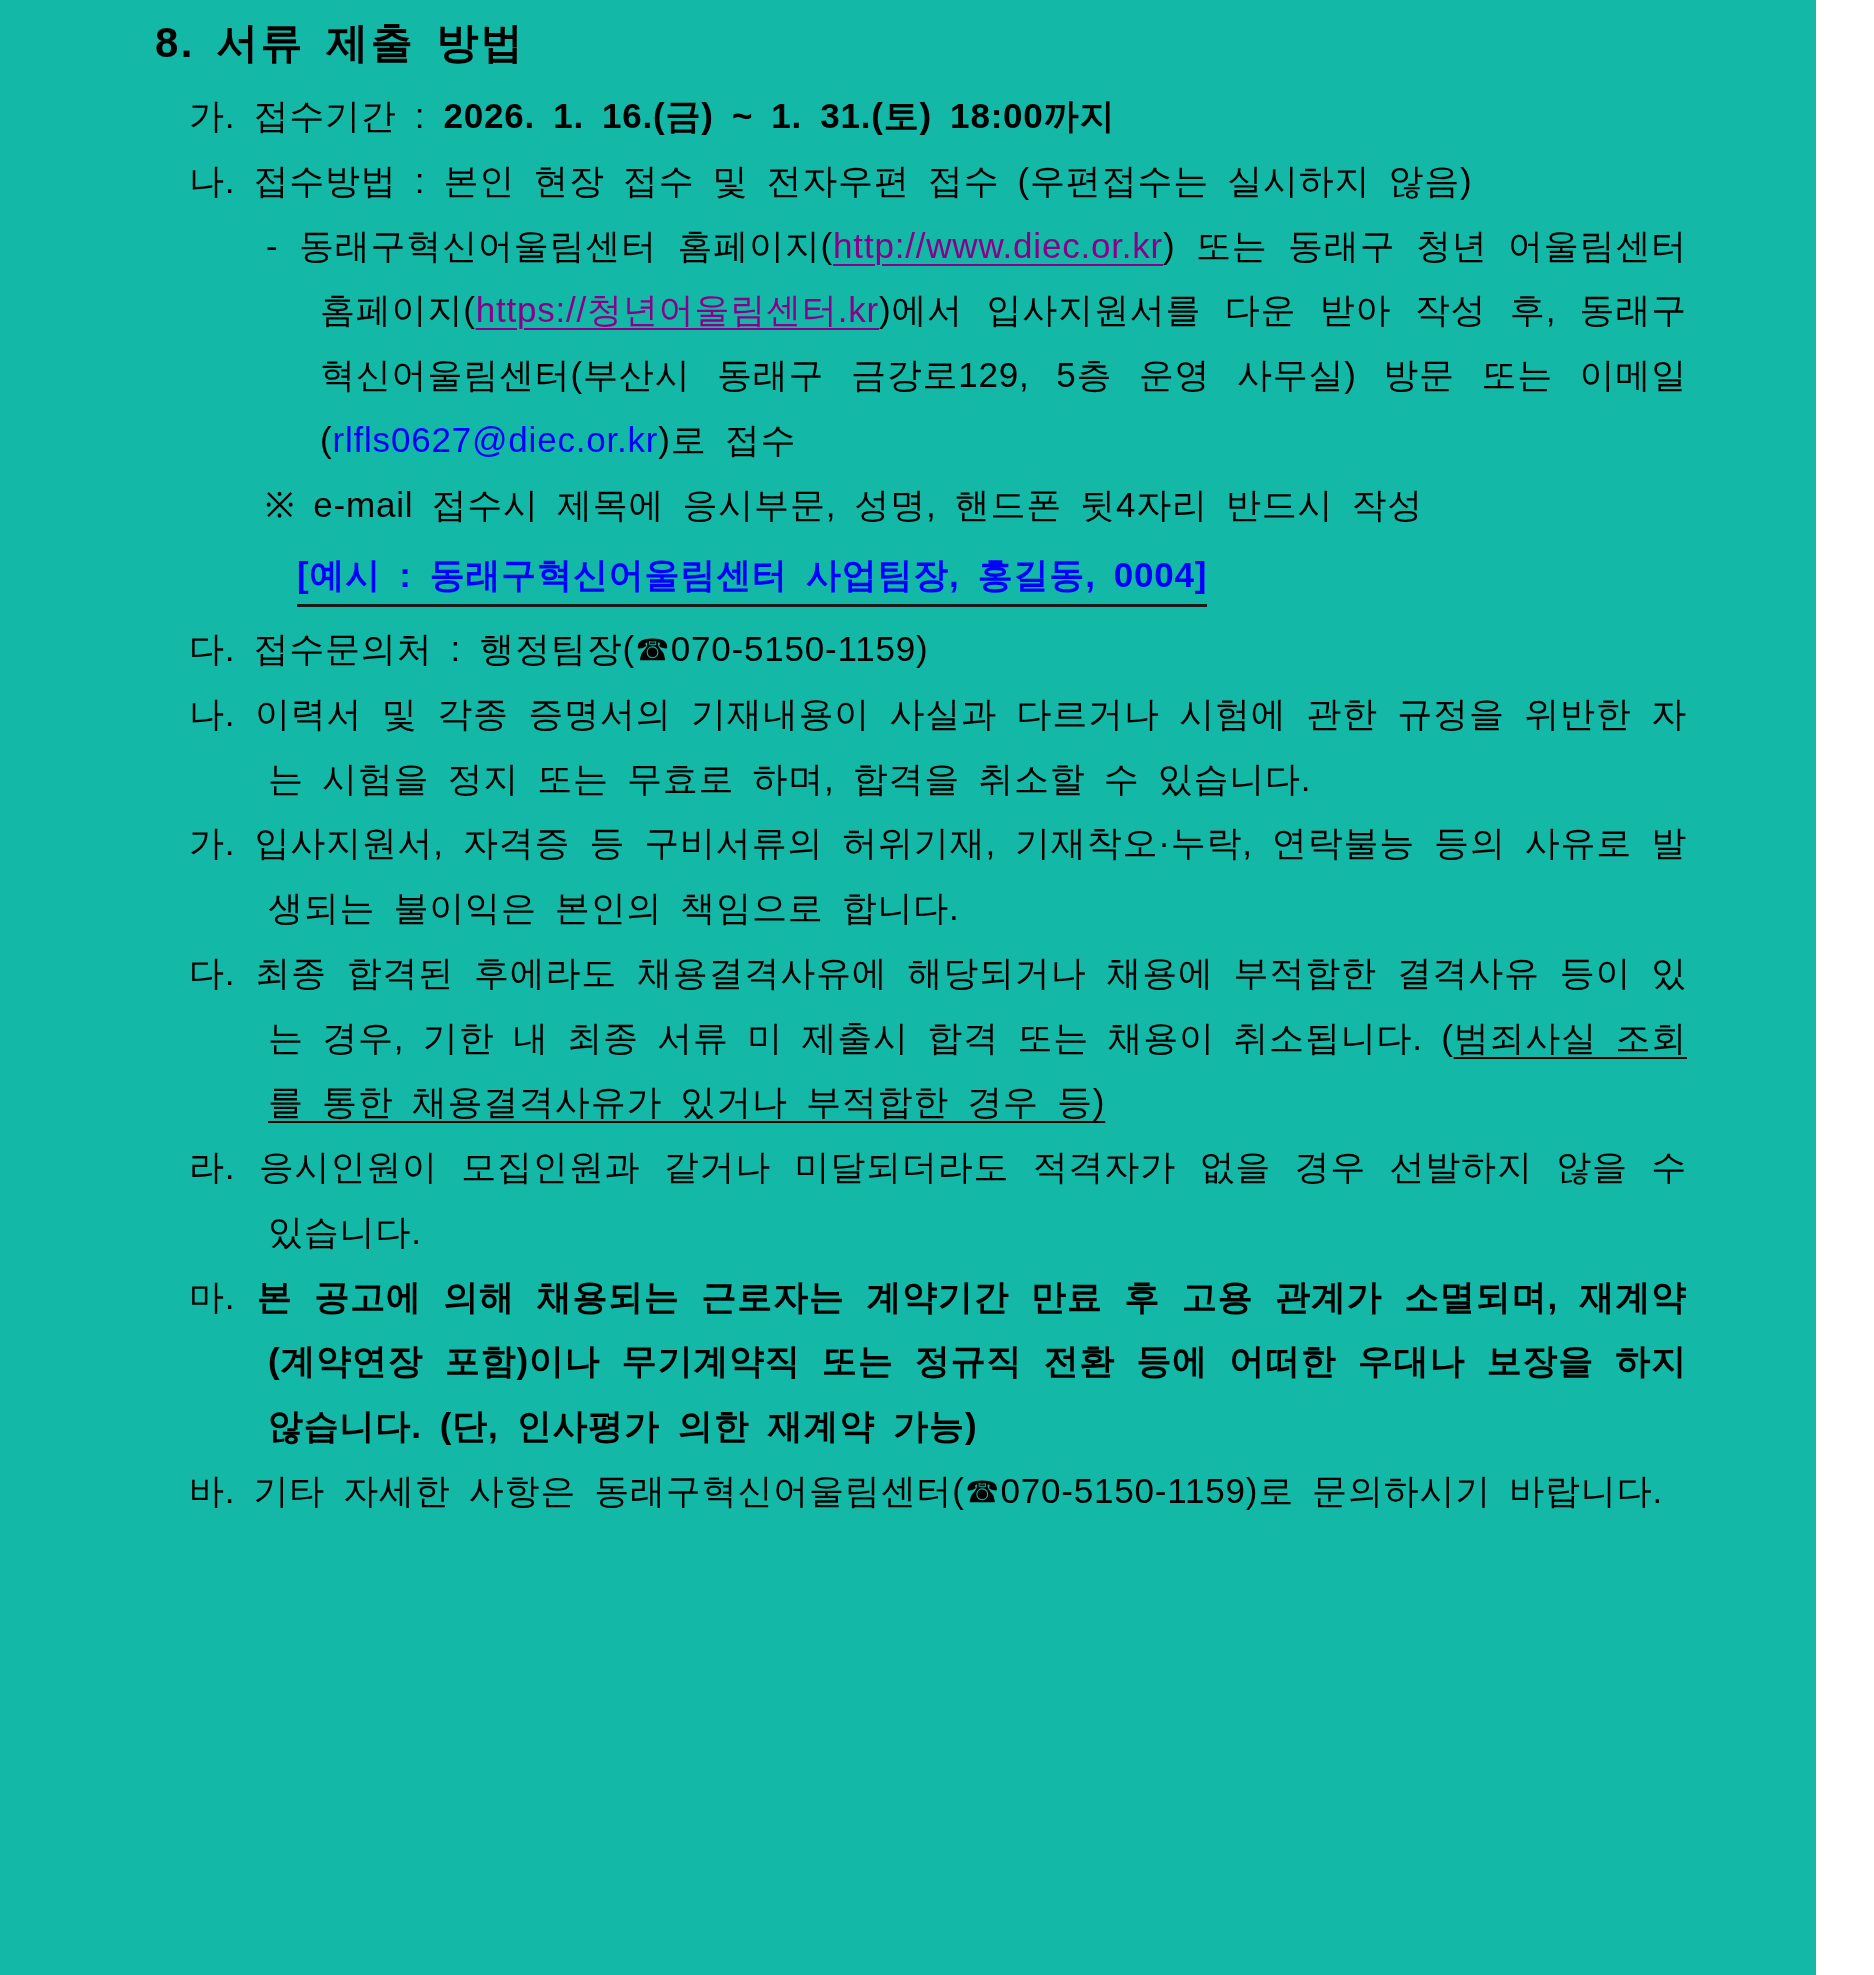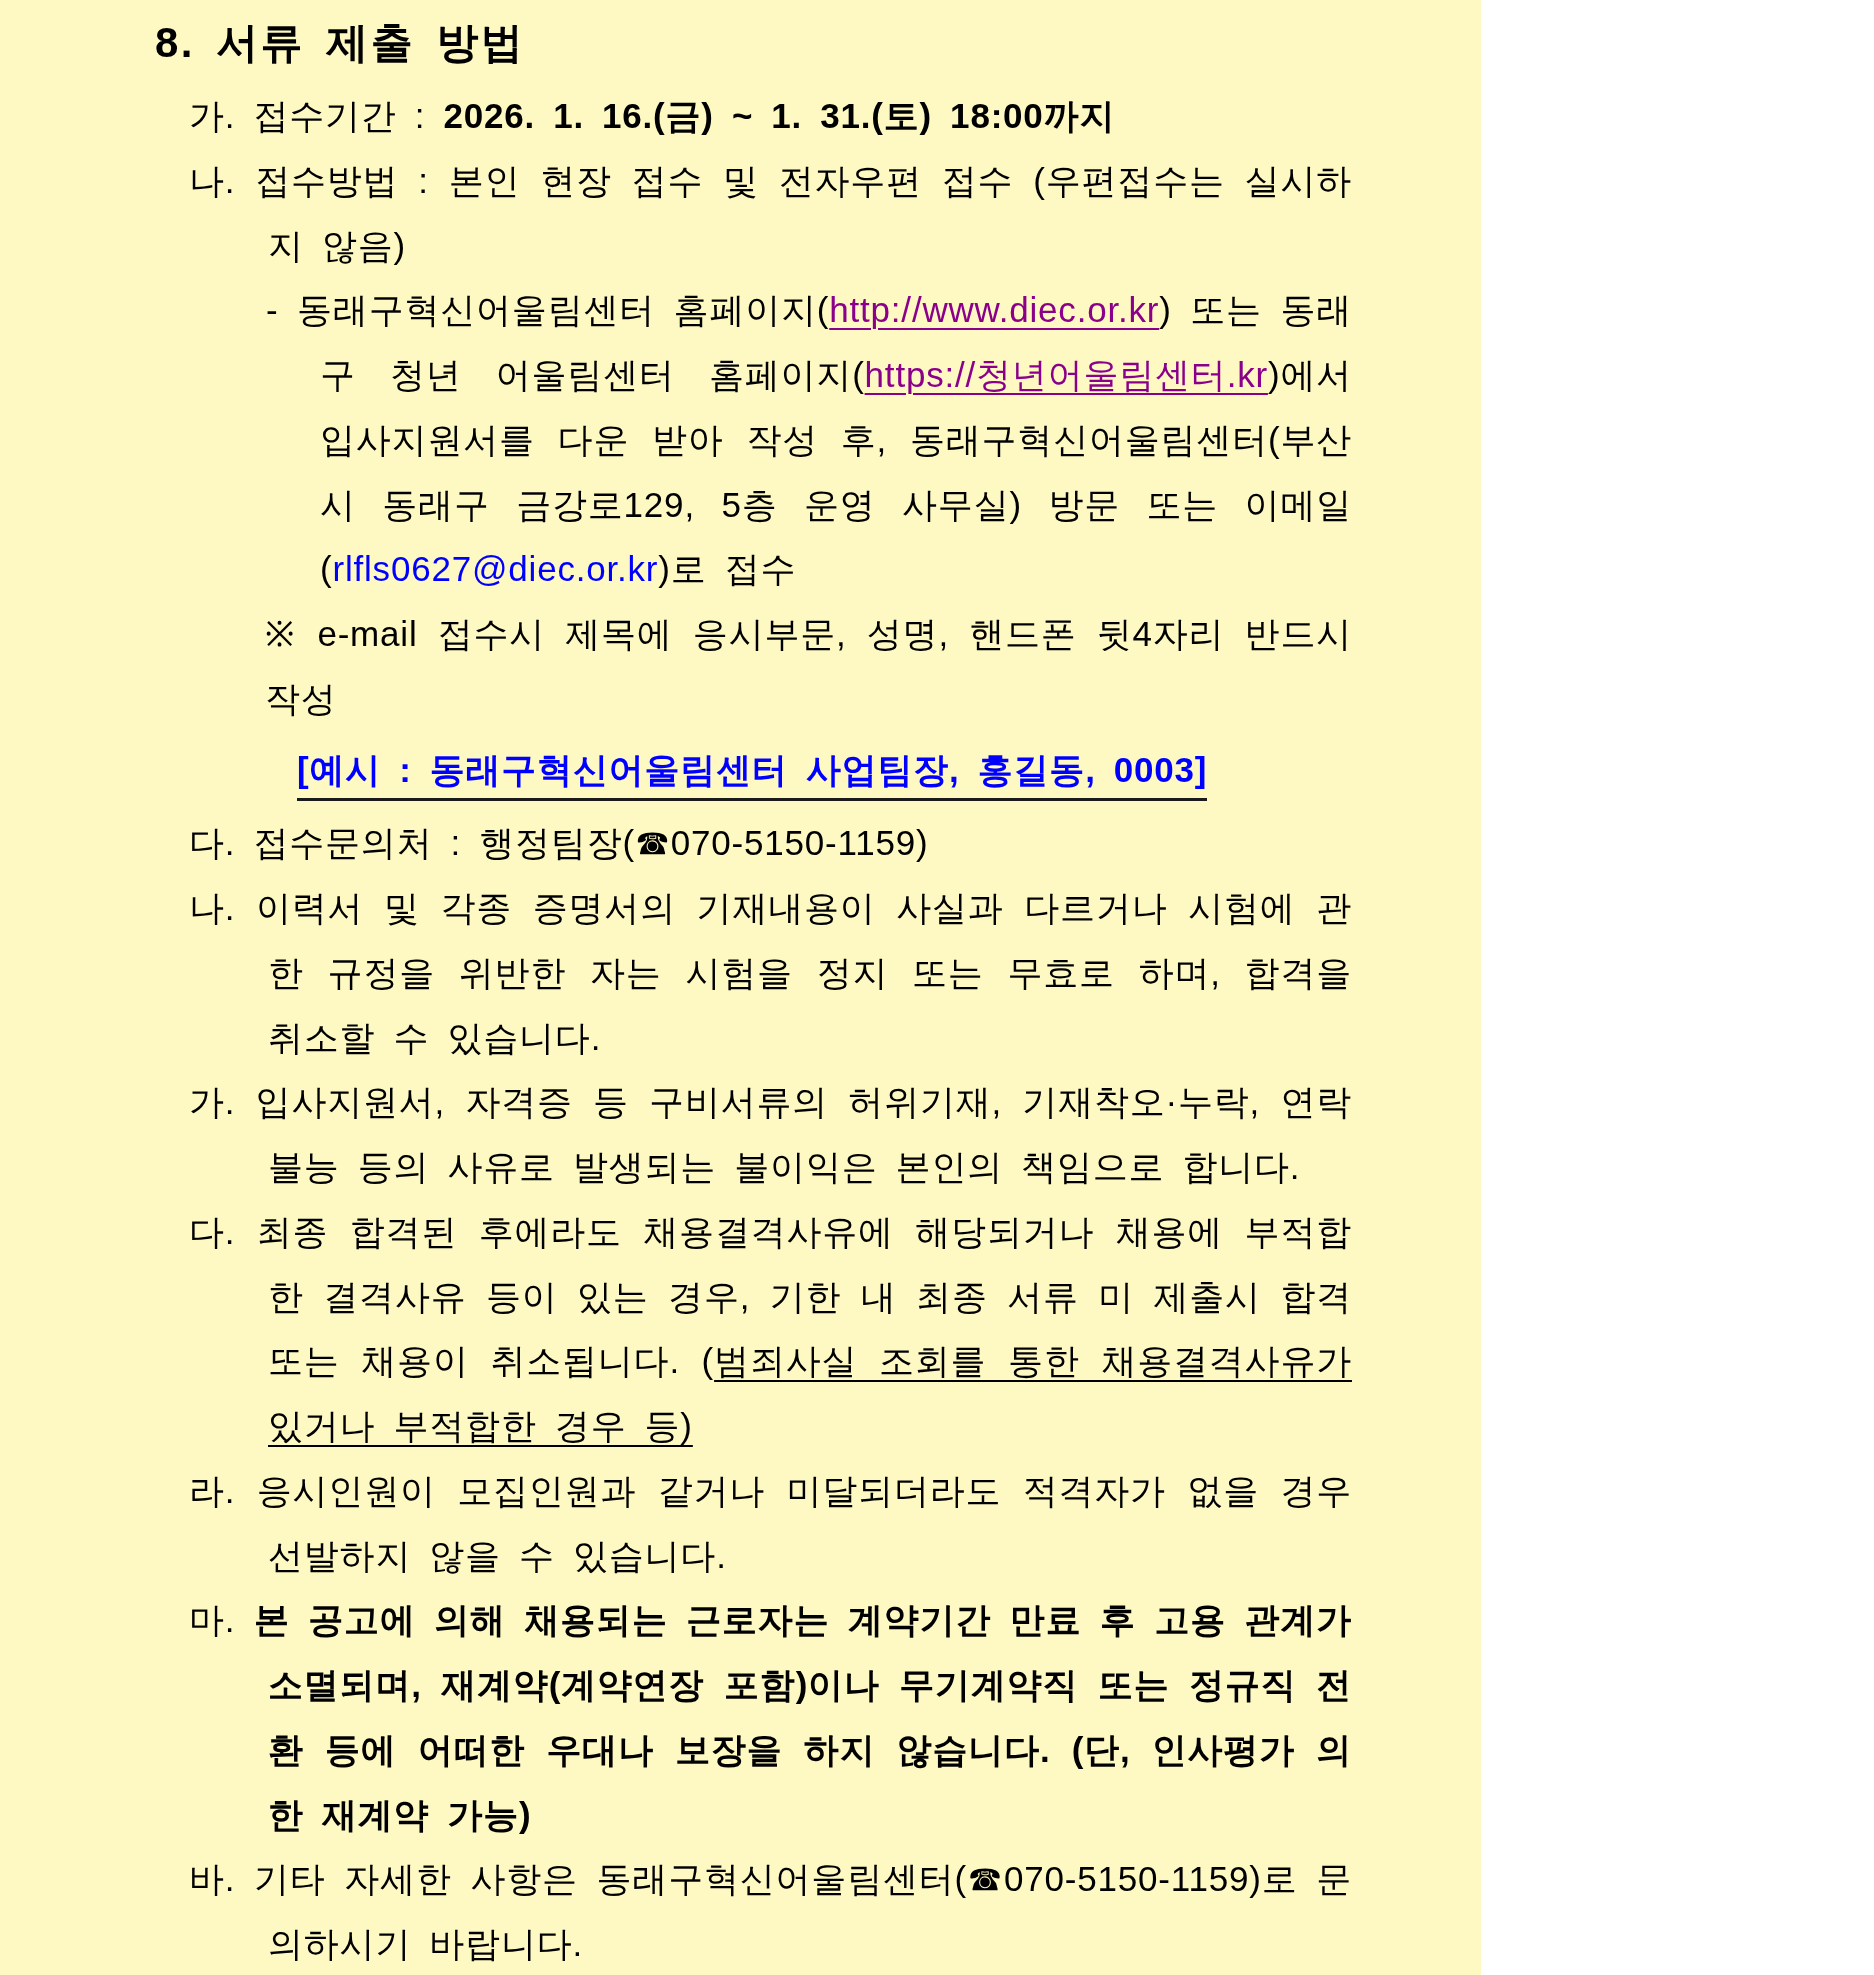--- a/index.html
+++ b/index.html
@@ -5,11 +5,11 @@
   html,body { margin:0; padding:0; background:#ffffff; }
   .page {
     position: relative;
-    width: 1481px;
+    width: 1816px;
     height: 1975px;
     box-sizing: border-box;
     padding: 10.6px 129px 23px 155px;
-    background: #fef9c3;
+    background: #14b8a6;
     color: #000000;
     font-family: "Liberation Sans", sans-serif;
     font-size: 35px;

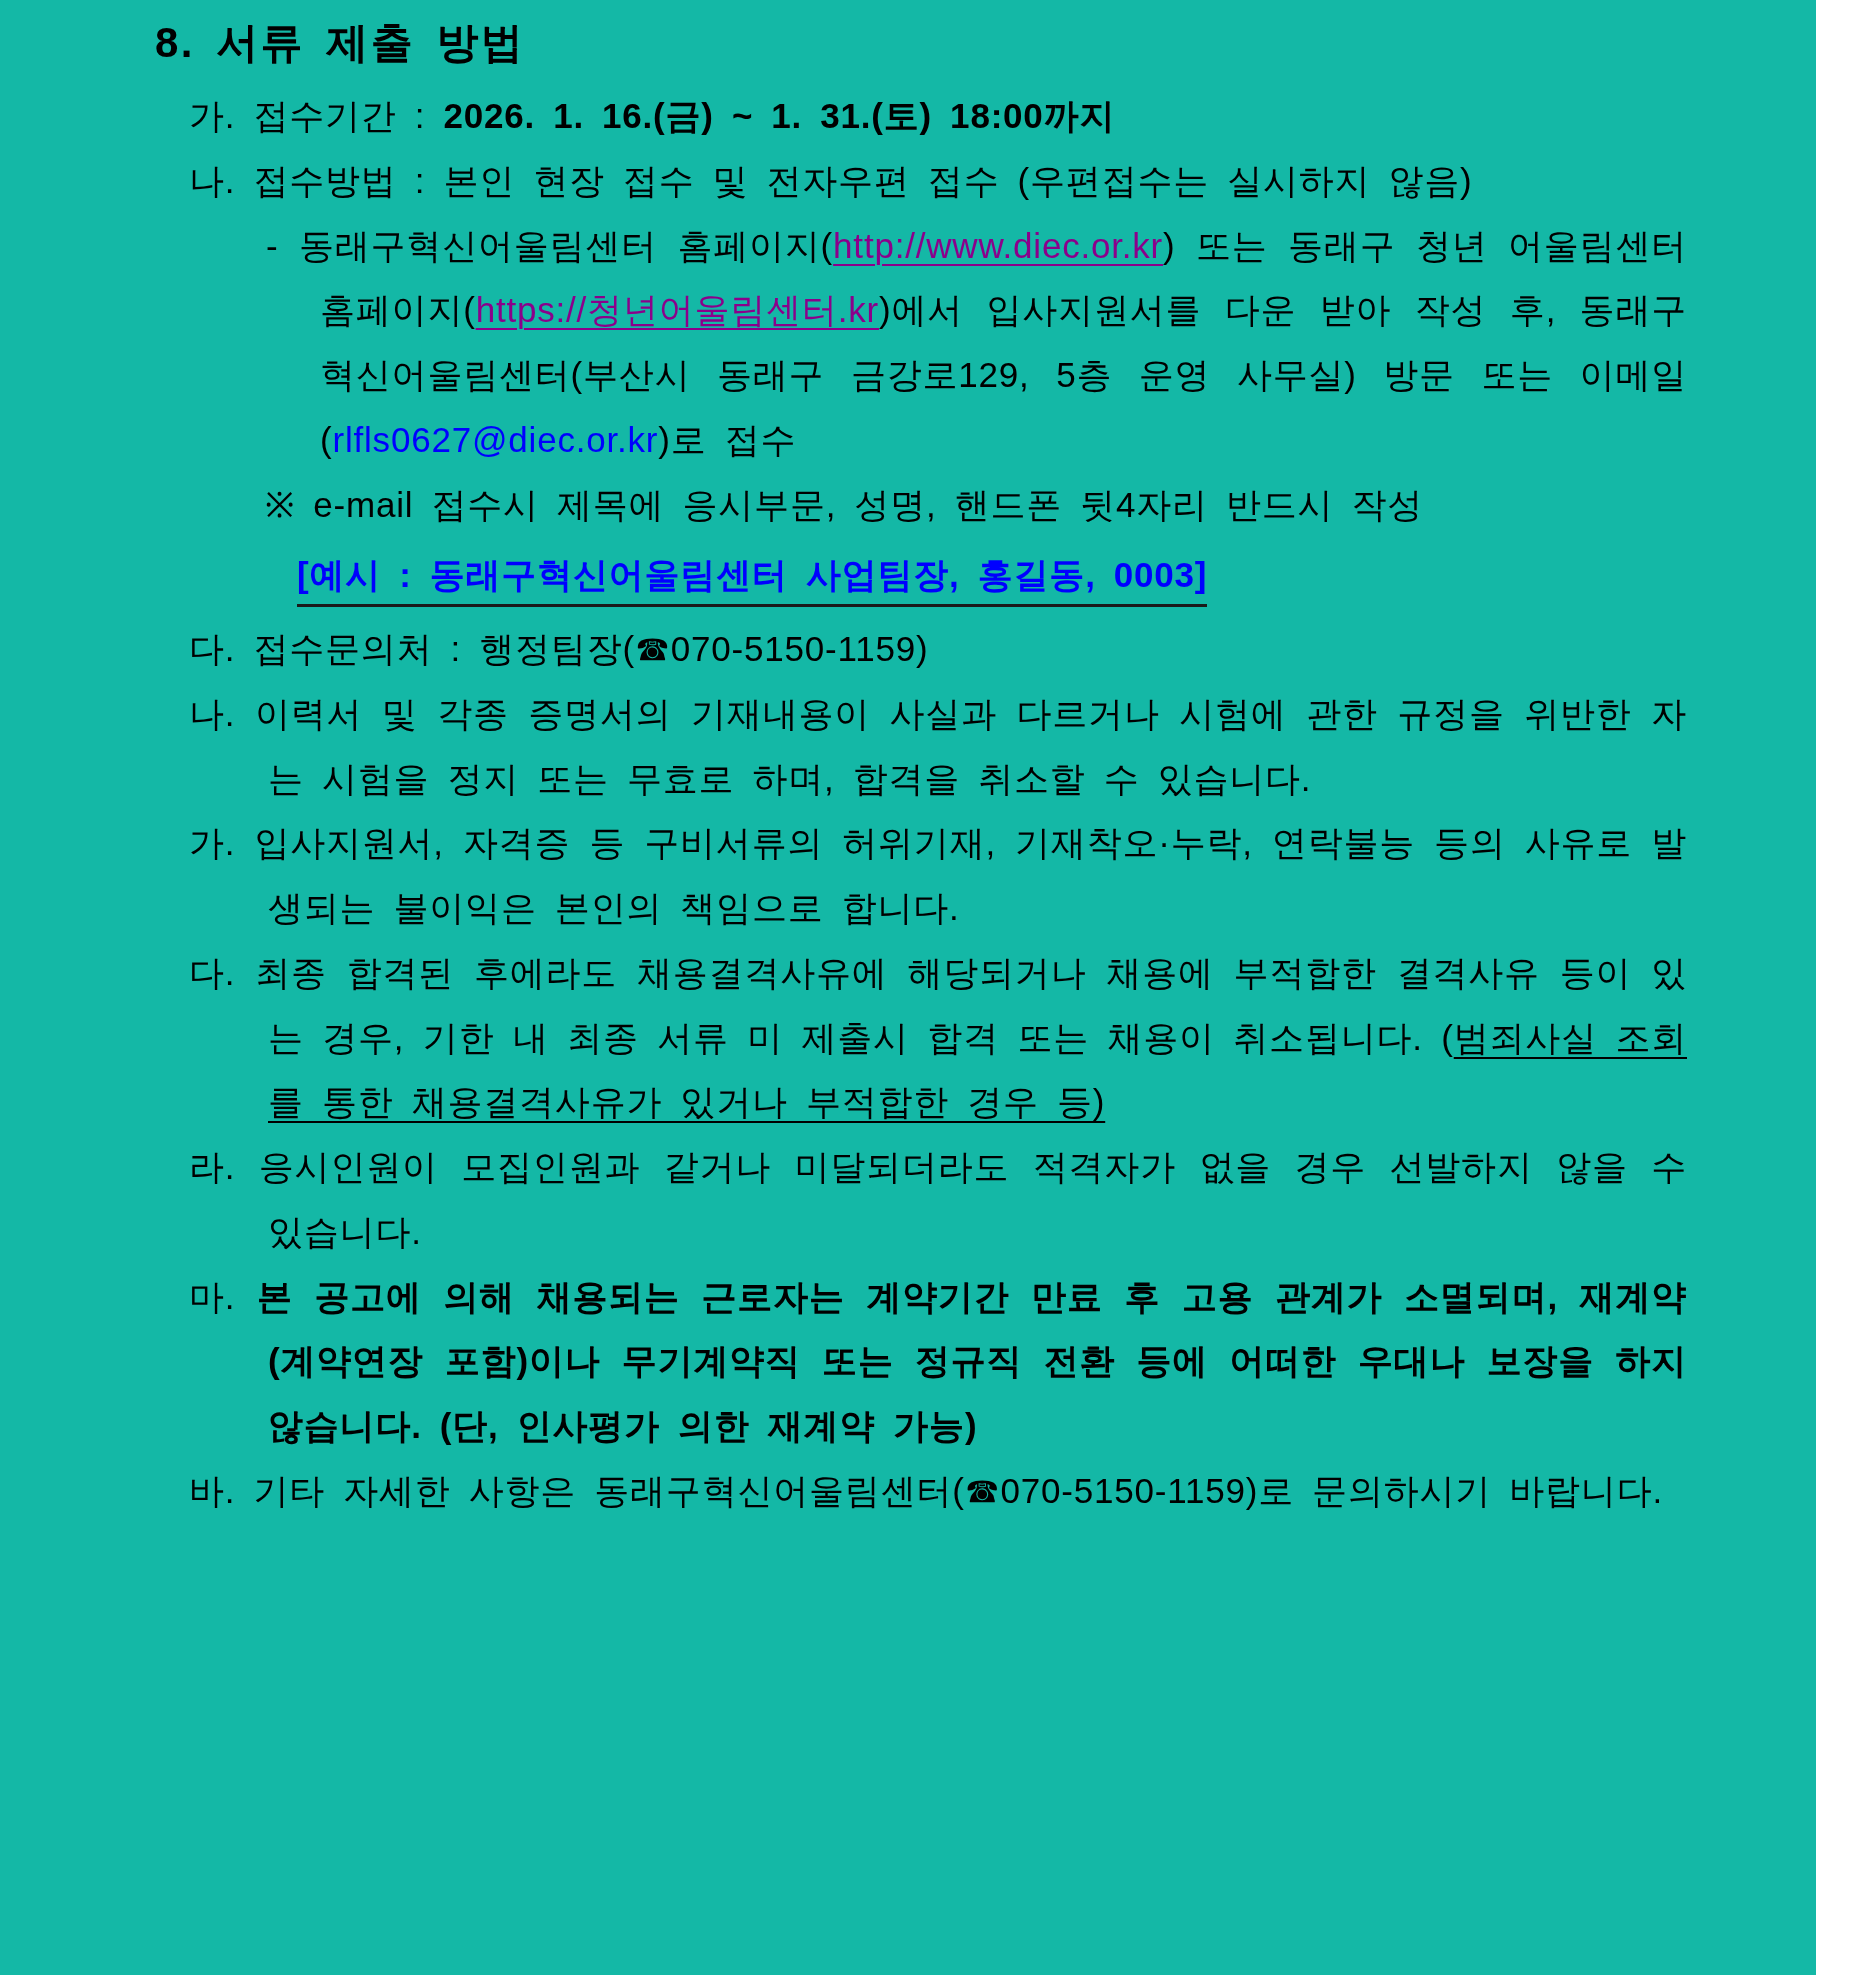--- a/index.html
+++ b/index.html
@@ -96,7 +96,7 @@
   <p class="note8">※ e-mail 접수시 제목에 응시부문, 성명, 핸드폰 뒷4자리 반드시 작성</p>
 
   <p class="example-line">
-    <span class="example-inner">[예시 : 동래구혁신어울림센터 사업팀장, 홍길동, 0003]</span>
+    <span class="example-inner">[예시 : 동래구혁신어울림센터 사업팀장, 홍길동, 0004]</span>
   </p>
 
   <p class="item">

